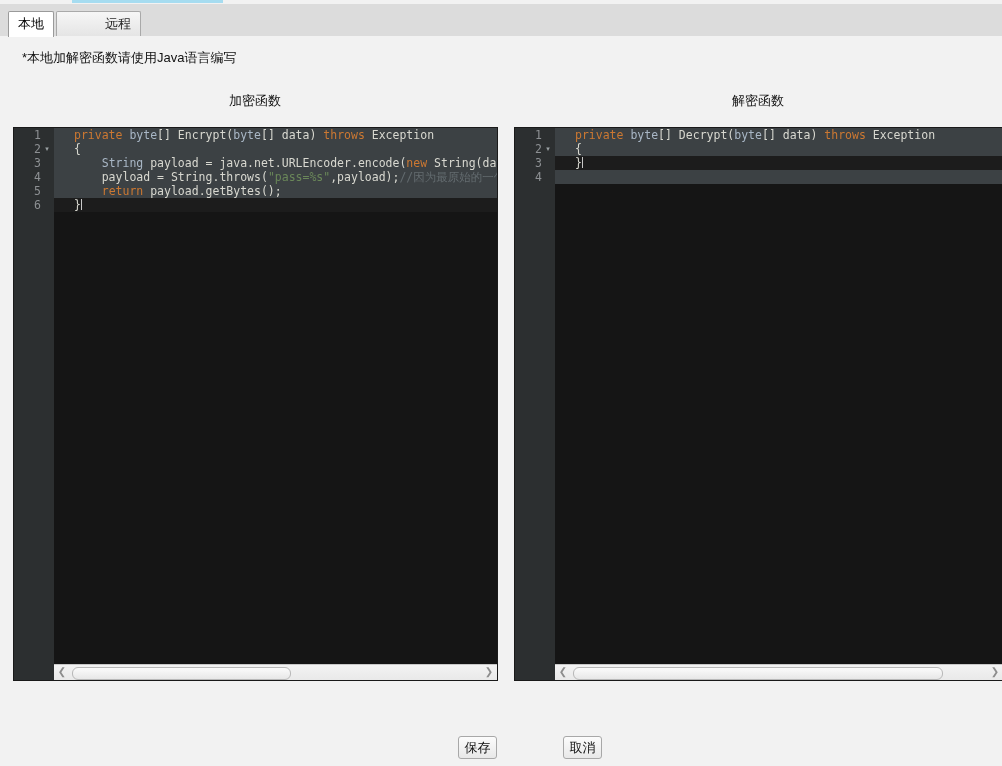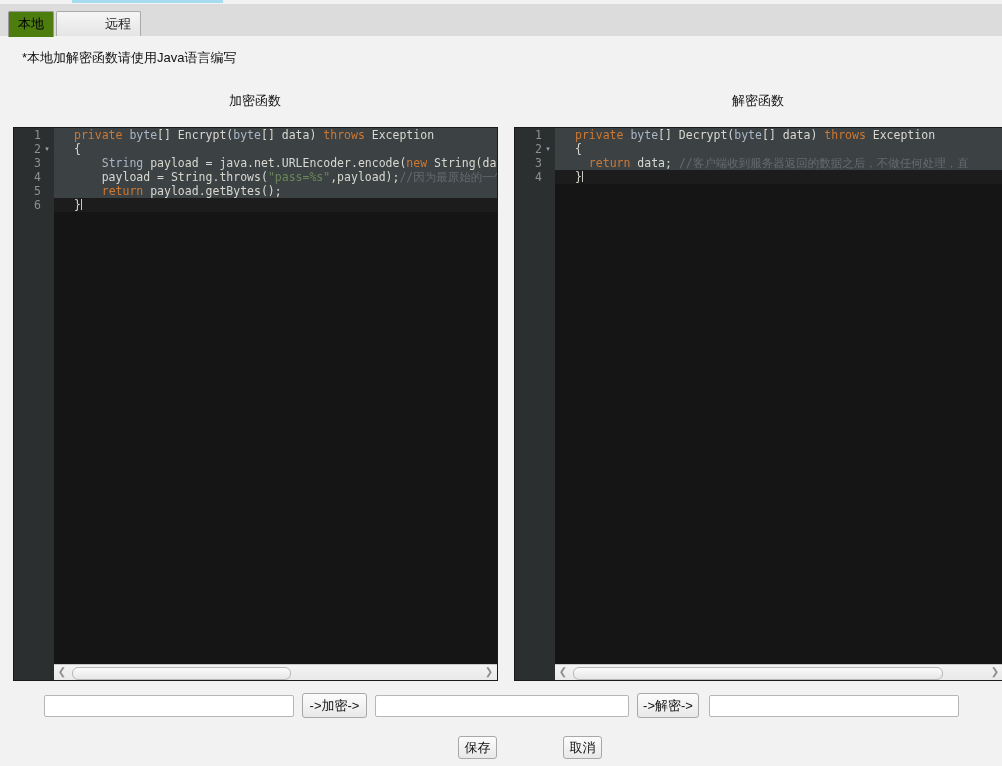--- a/index.html
+++ b/index.html
@@ -27,7 +27,7 @@
     color:#1a1a1a;font-size:13px;
     border-radius:2px 2px 0 0;margin-right:2px;position:relative;
   }
-  .tab.active{background:#4d7c0f;color:#000;z-index:3;border-color:#9a9a9a;}
+  .tab.active{background:#ffffff;color:#000;z-index:3;border-color:#9a9a9a;}
   .tab.active:after{content:"";position:absolute;left:0;right:0;bottom:-1px;height:1px;background:#f2f2f2;}
   .tab.inactive{background:linear-gradient(#f6f6f6,#e4e4e4);color:#2a2a2a;padding-left:48px;}
 

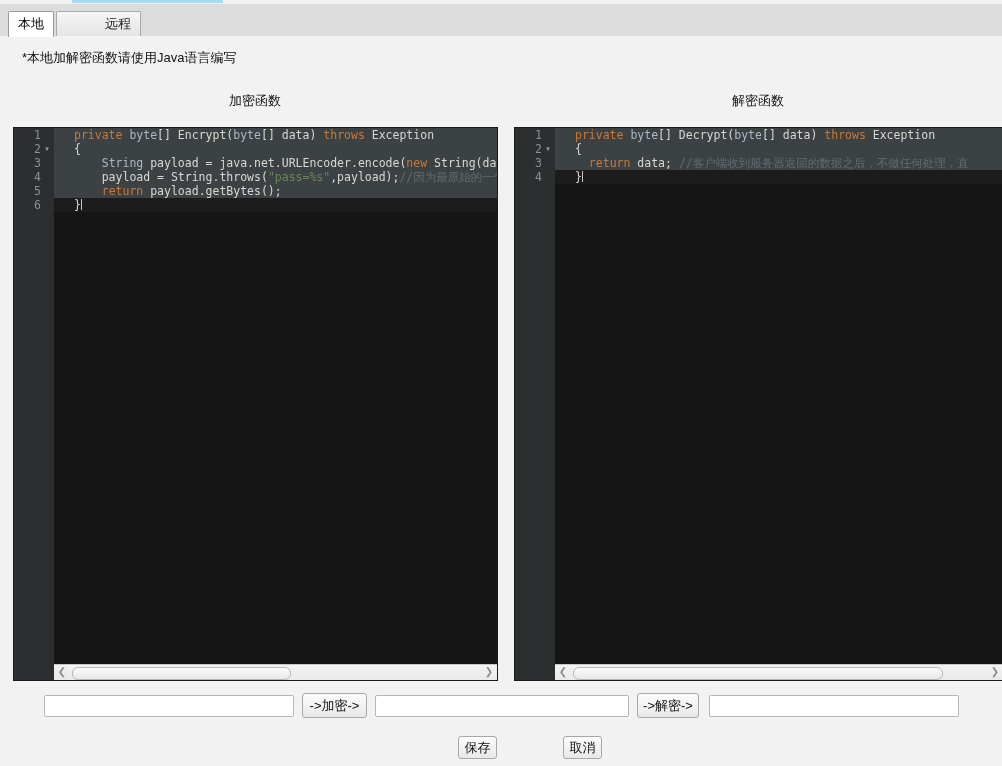--- a/index.html
+++ b/index.html
@@ -175,7 +175,6 @@
         <div class="codelines" id="code-right" style="height: 56px;">
             <div class="code"><span class="kw">private </span><span class="typ">byte</span><span class="fn">[] Decrypt(</span><span class="typ">byte</span><span class="fn">[] data) </span><span class="kw">throws </span><span class="fn">Exception</span></div>
             <div class="code"><span class="fn">{</span></div>
-            <div class="code"><span class="fn">  </span><span class="kw">return </span><span class="fn">data; </span><span class="cmt">//客户端收到服务器返回的数据之后，不做任何处理，直</span></div>
             <div class="code last"><span class="fn">}</span><span class="caret"></span></div>
           </div>
       </div>

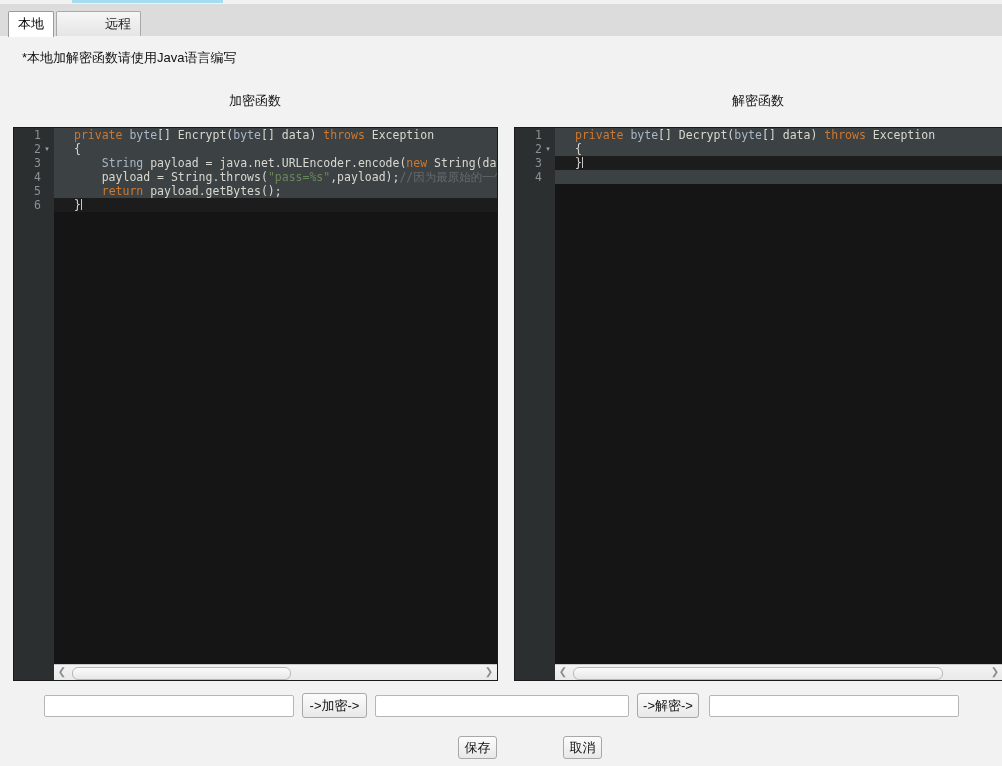--- a/index.html
+++ b/index.html
@@ -185,13 +185,6 @@
       </div>
     </div>
 
-    <div class="crypt-row">
-      <input class="tinput" id="in-plain" type="text" placeholder="" style="">
-      <div class="btn" id="btn-encrypt">-&gt;加密-&gt;</div>
-      <input class="tinput" id="in-cipher" type="text" placeholder="" style="">
-      <div class="btn" id="btn-decrypt">-&gt;解密-&gt;</div>
-      <input class="tinput" id="in-result" type="text" placeholder="" style="">
-    </div>
 
     <div class="footer">
       <div class="btn" id="btn-save">保存</div>

